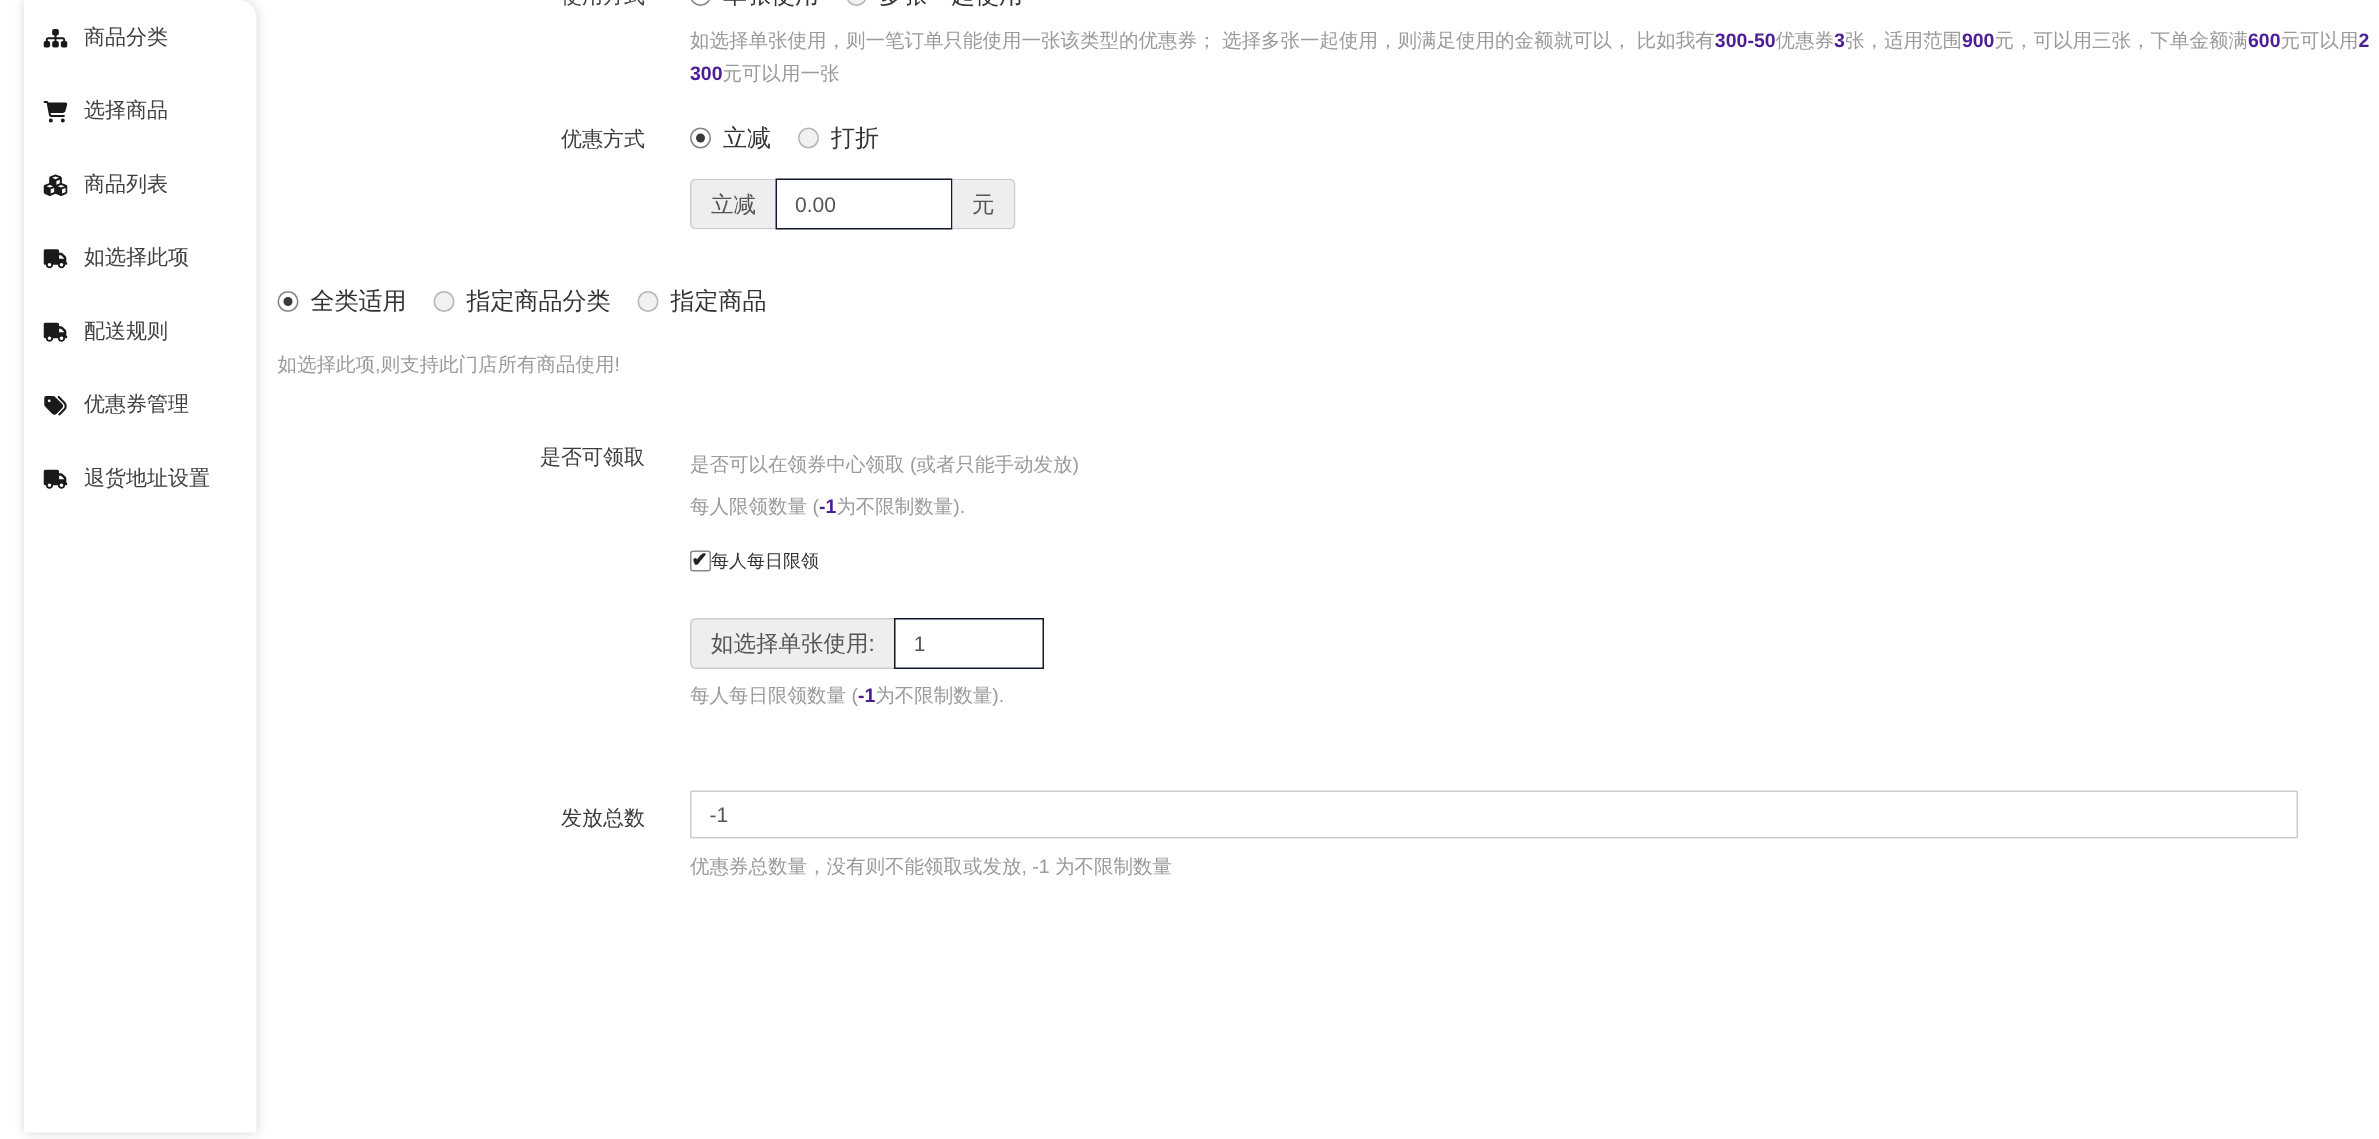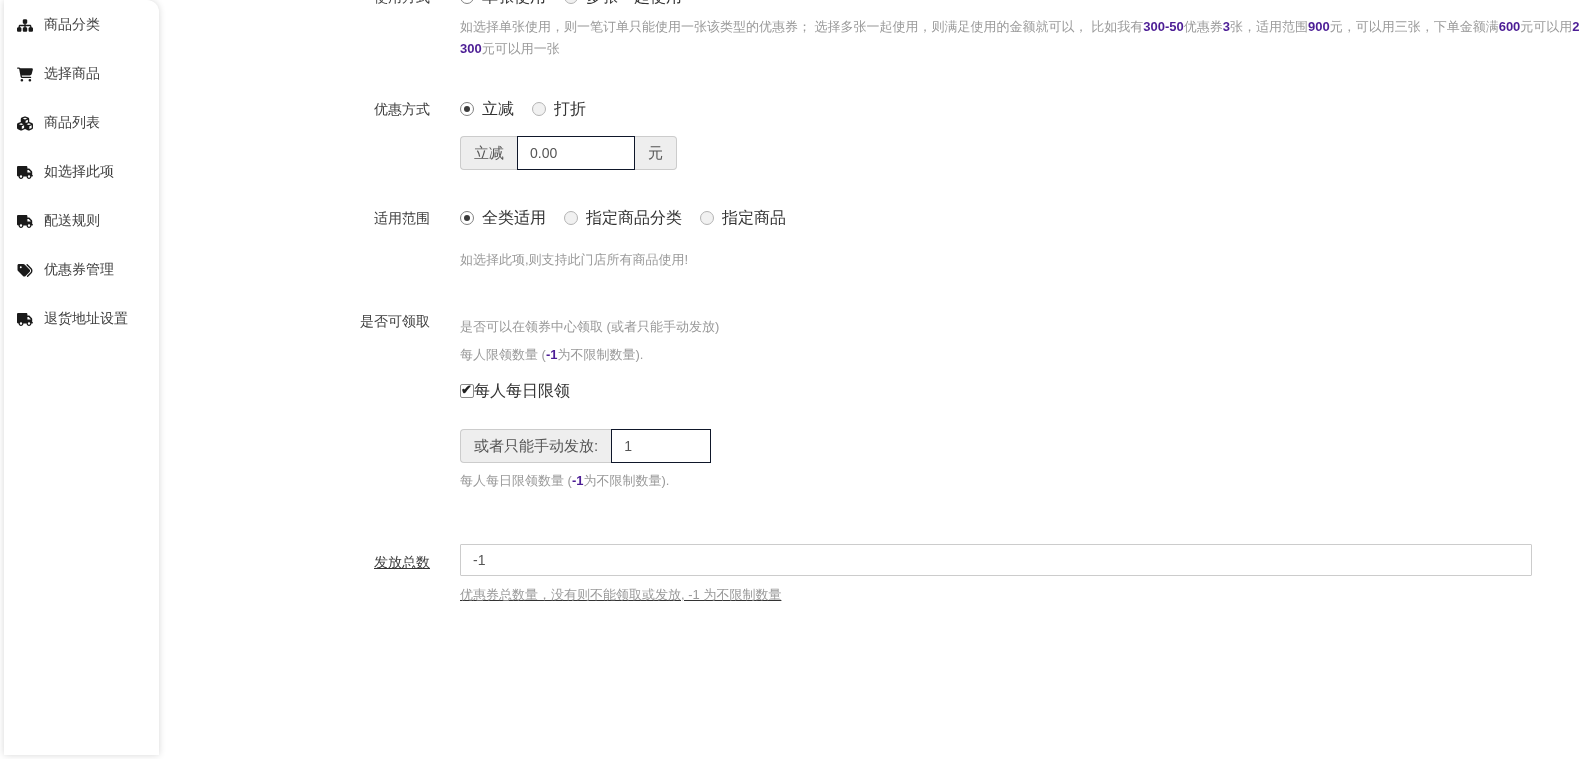--- a/index.html
+++ b/index.html
@@ -7,7 +7,7 @@
     font-family:"Liberation Sans","DejaVu Sans",sans-serif; color:#333; }
 
   
-  .sidebar { position:absolute; left:4px; top:0; width:155px; height:755px;
+  .sidebar { position:absolute; left:16px; top:0; width:155px; height:755px;
     background:#fff; border-radius:0 12px 0 0; box-shadow:0 0 7px rgba(0,0,0,.16); z-index:2; }
   .side-list { list-style:none; padding-top:13px; }
   .side-item { height:24px; margin-bottom:25px; display:flex; align-items:center;

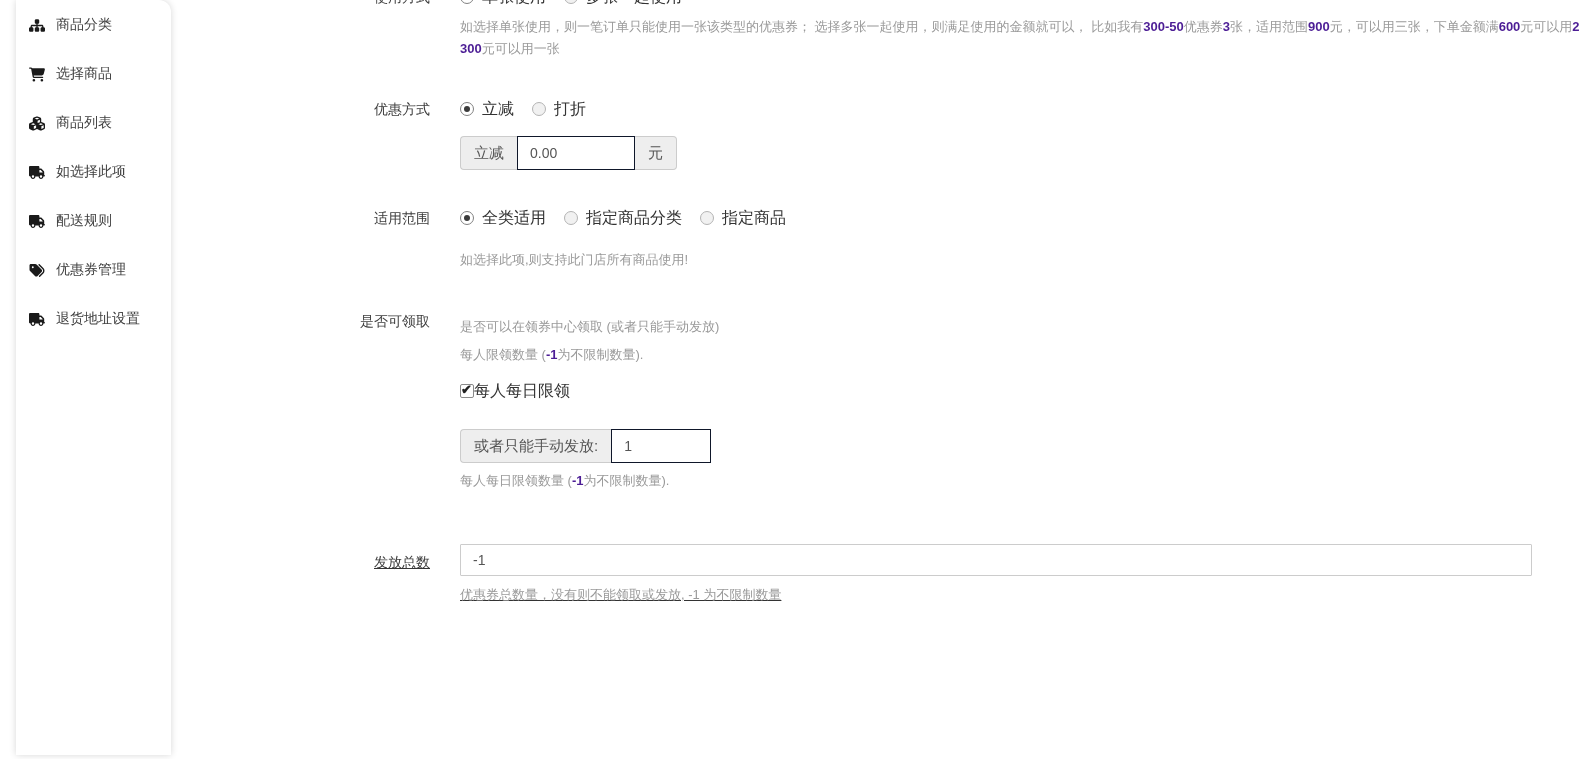--- a/index.html
+++ b/index.html
@@ -55,7 +55,7 @@
   
   .row-usage    { margin-top:-14px; }
   .row-usage .help { margin-top:8px; }
-  .row-discount { margin-top:38px; }
+  .row-discount { margin-top:21px; }
   .row-discount .igroup { margin-top:16px; }
   .row-discount .help { margin-top:9px; }
   .row-scope    { margin-top:37px; }

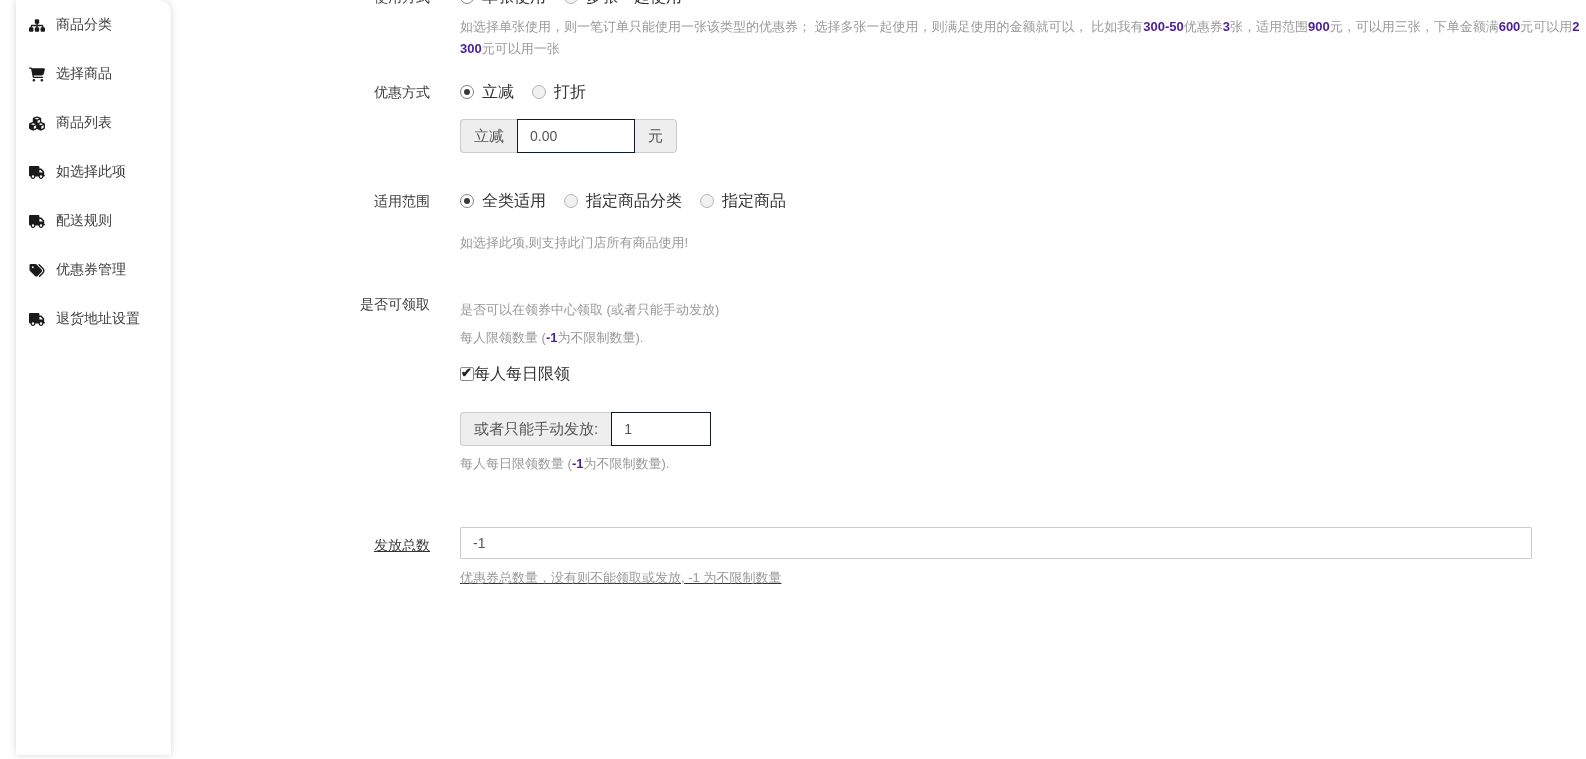--- a/index.html
+++ b/index.html
@@ -179,7 +179,6 @@
   </div>
 
   <div class="form-row row-scope">
-    <div class="flabel">适用范围</div>
     <div class="fctrl">
       <div class="radio-line">
         <span class="radio-opt">

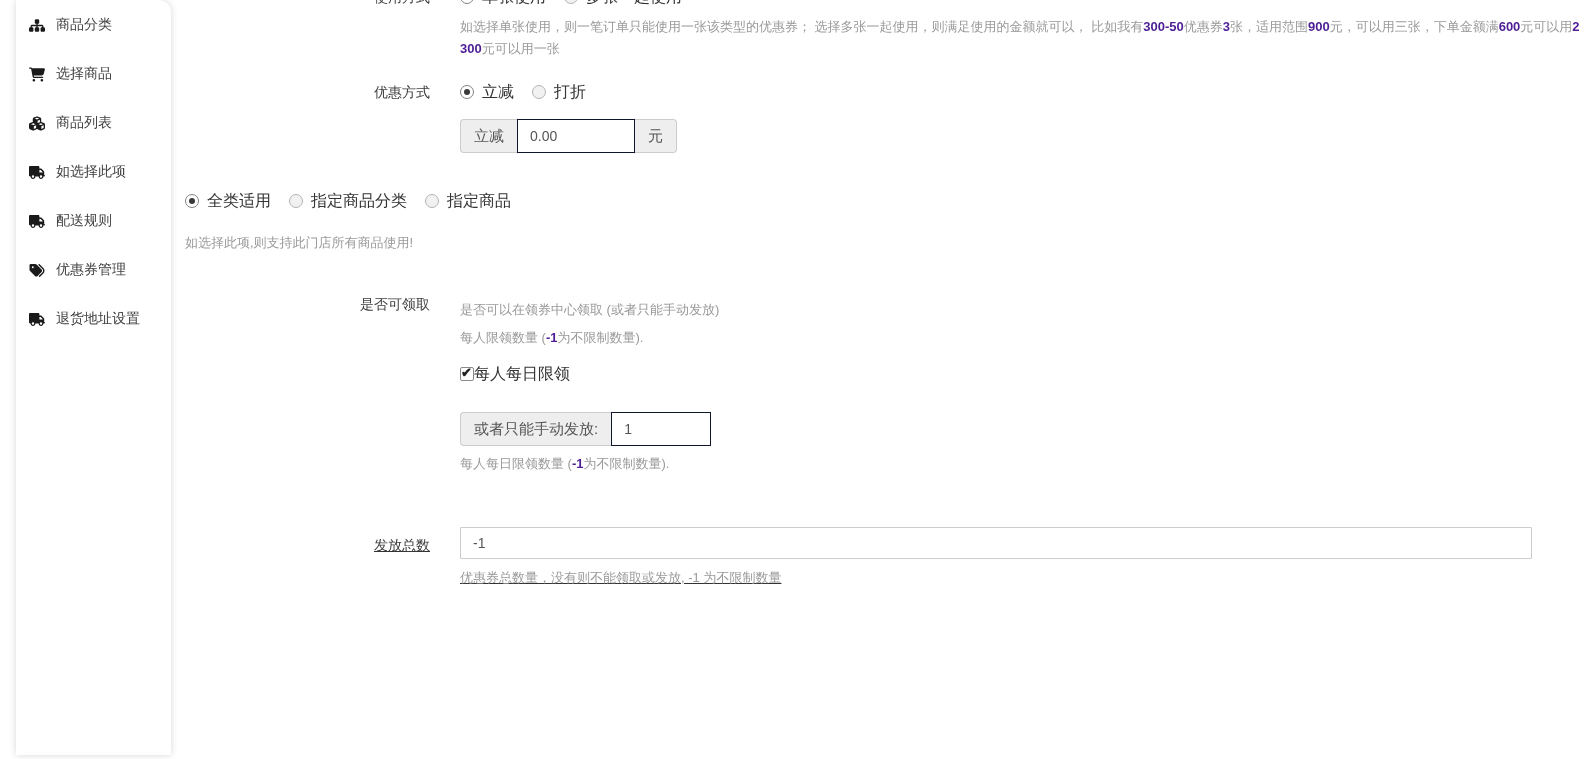--- a/index.html
+++ b/index.html
@@ -46,7 +46,7 @@
   .wide-input { width:1072px; height:32px; border:1px solid #ccc; border-radius:1px;
     font-size:14px; color:#555; padding:0 12px; outline:none; font-family:inherit; }
 
-  .cbx-line { height:22px; display:flex; align-items:center; font-size:16px; color:#333; cursor:pointer;font-family:Liberation Serif, serif; }
+  .cbx-line { height:22px; display:flex; align-items:center; font-size:12px; color:#333; cursor:pointer;font-family:Liberation Serif, serif; }
   .cbx { width:14px; height:14px; border:1px solid #8a8a8a; border-radius:2px; background:#fff;
     position:relative; flex:none; }
   .cbx.checked::after { content:'\2714'; position:absolute; left:0px; top:-3px;

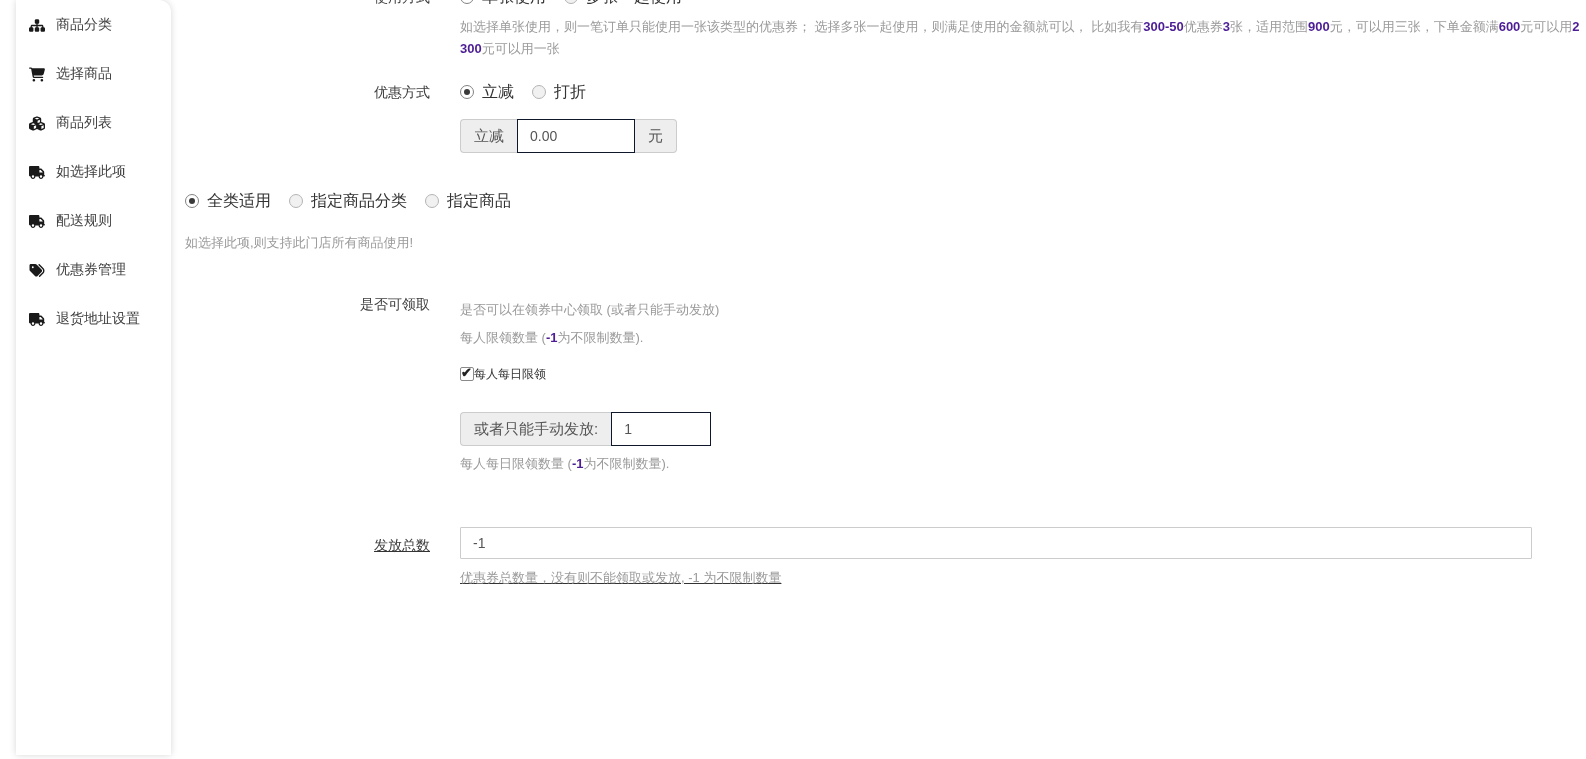--- a/index.html
+++ b/index.html
@@ -211,7 +211,7 @@
       </div>
 
       <div class="igroup g2">
-        <span class="iaddon first">或者只能手动发放:</span>
+        <span class="iaddon first">如选择单张使用:</span>
         <input type="text" style="width: 100px;" value="1">
       </div>
       <div class="help help-c"><span>每人每日限领数量 (</span><b>-1</b><span>为不限制数量).</span></div>

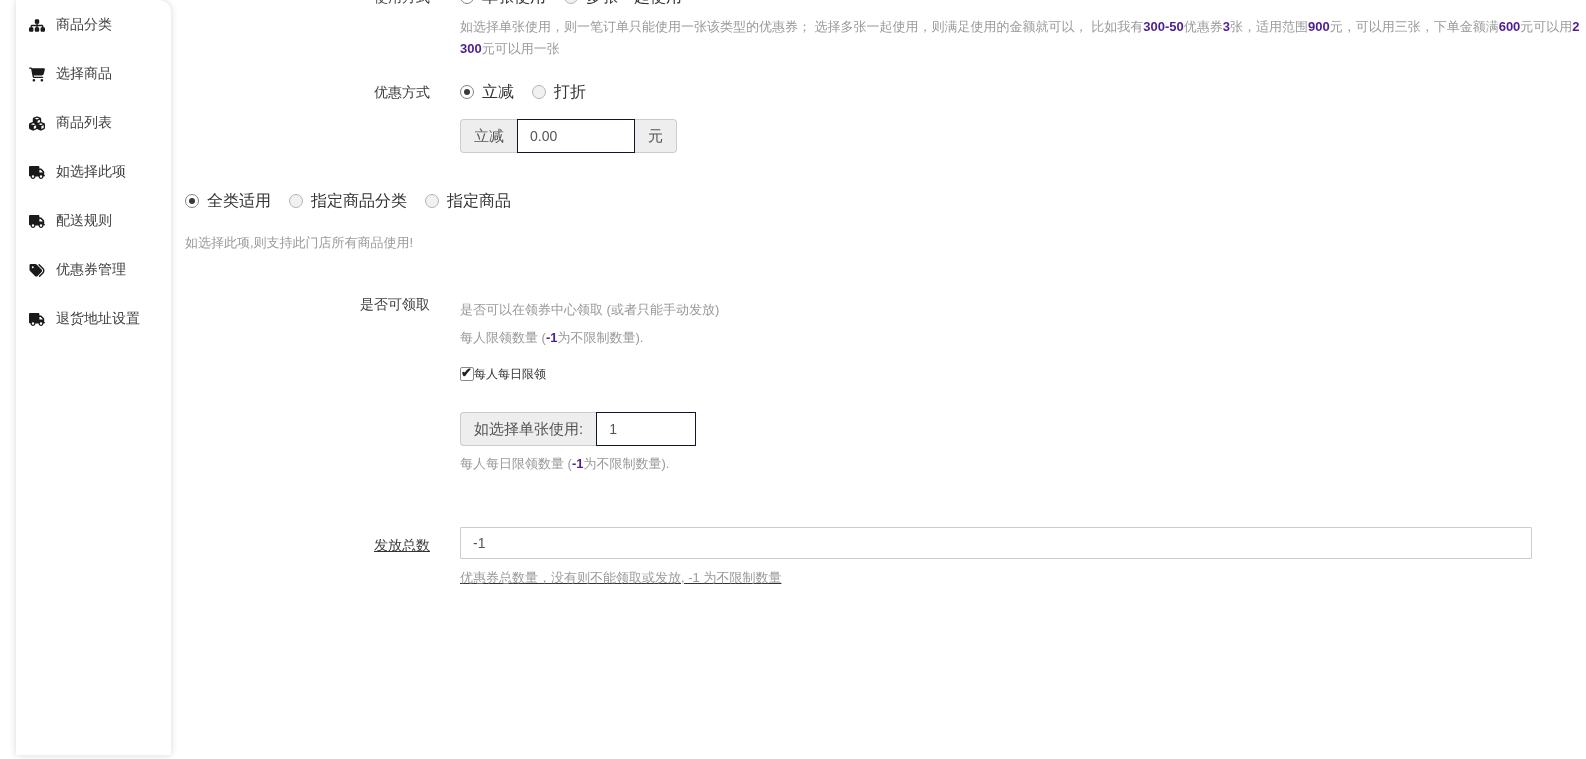--- a/index.html
+++ b/index.html
@@ -67,7 +67,7 @@
   .row-claim .cbx-line { margin-top:14px; }
   .row-claim .g2 { margin-top:27px; }
   .row-claim .help-c { margin-top:7px; }
-  .row-total    { margin-top:52px;text-decoration:underline; }
+  .row-total    { margin-top:52px; }
   .row-total .flabel { padding-top:7px; }
   .row-total .help { margin-top:8px; }
 </style>

